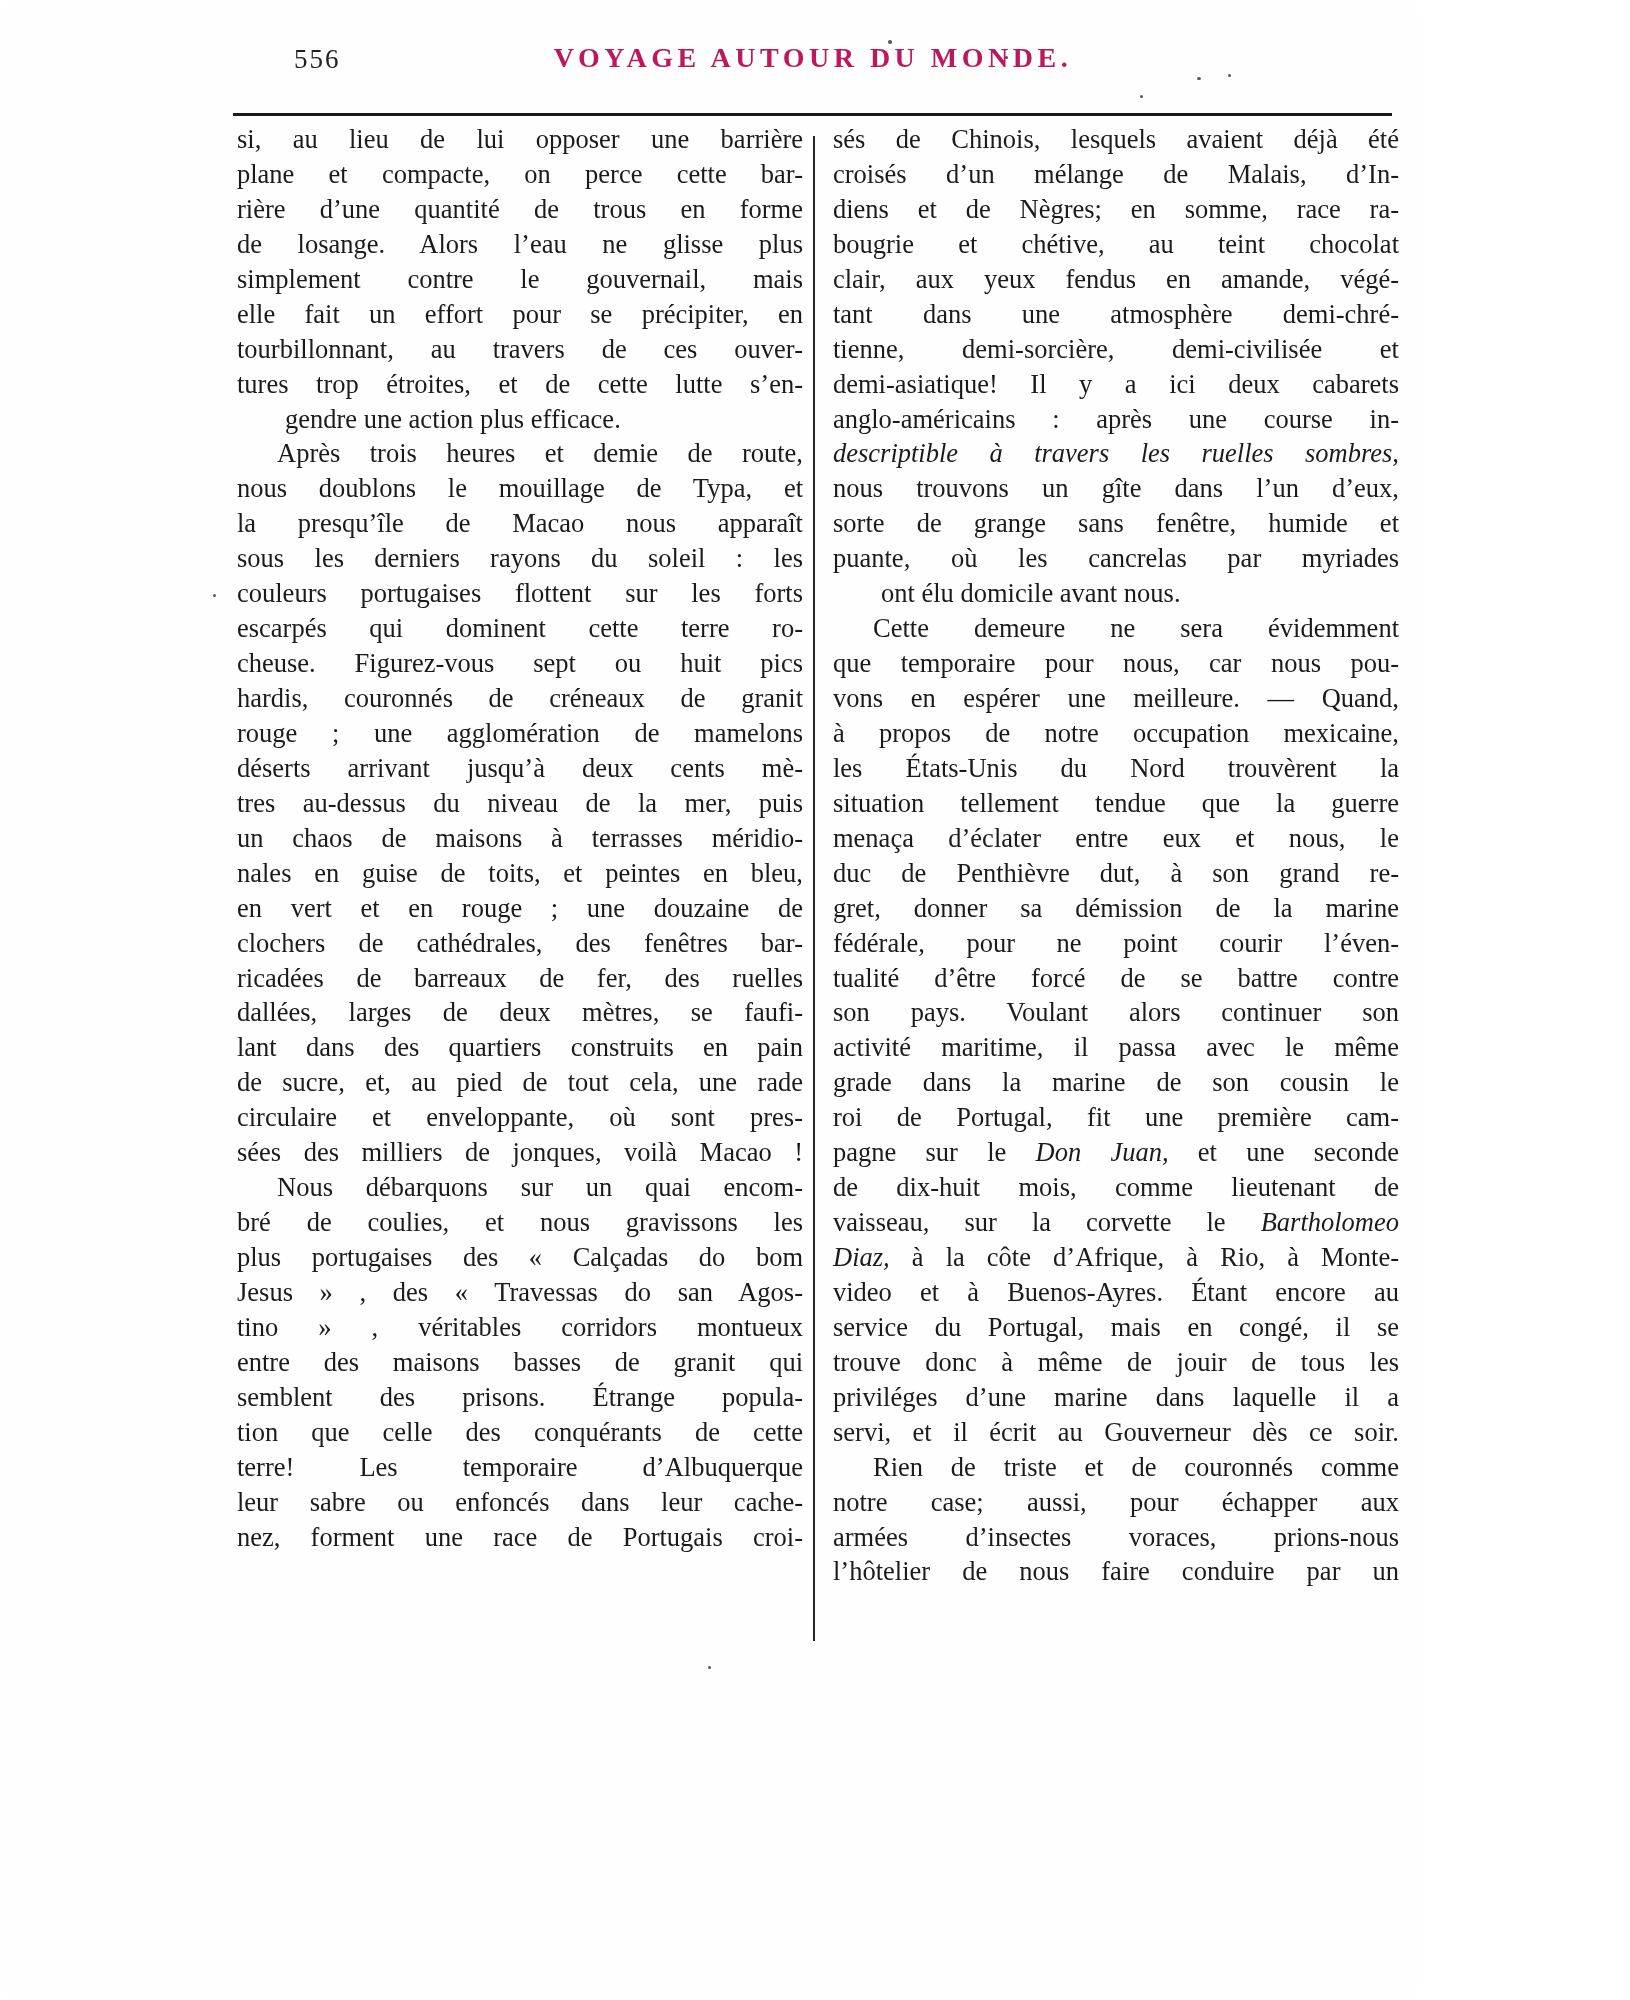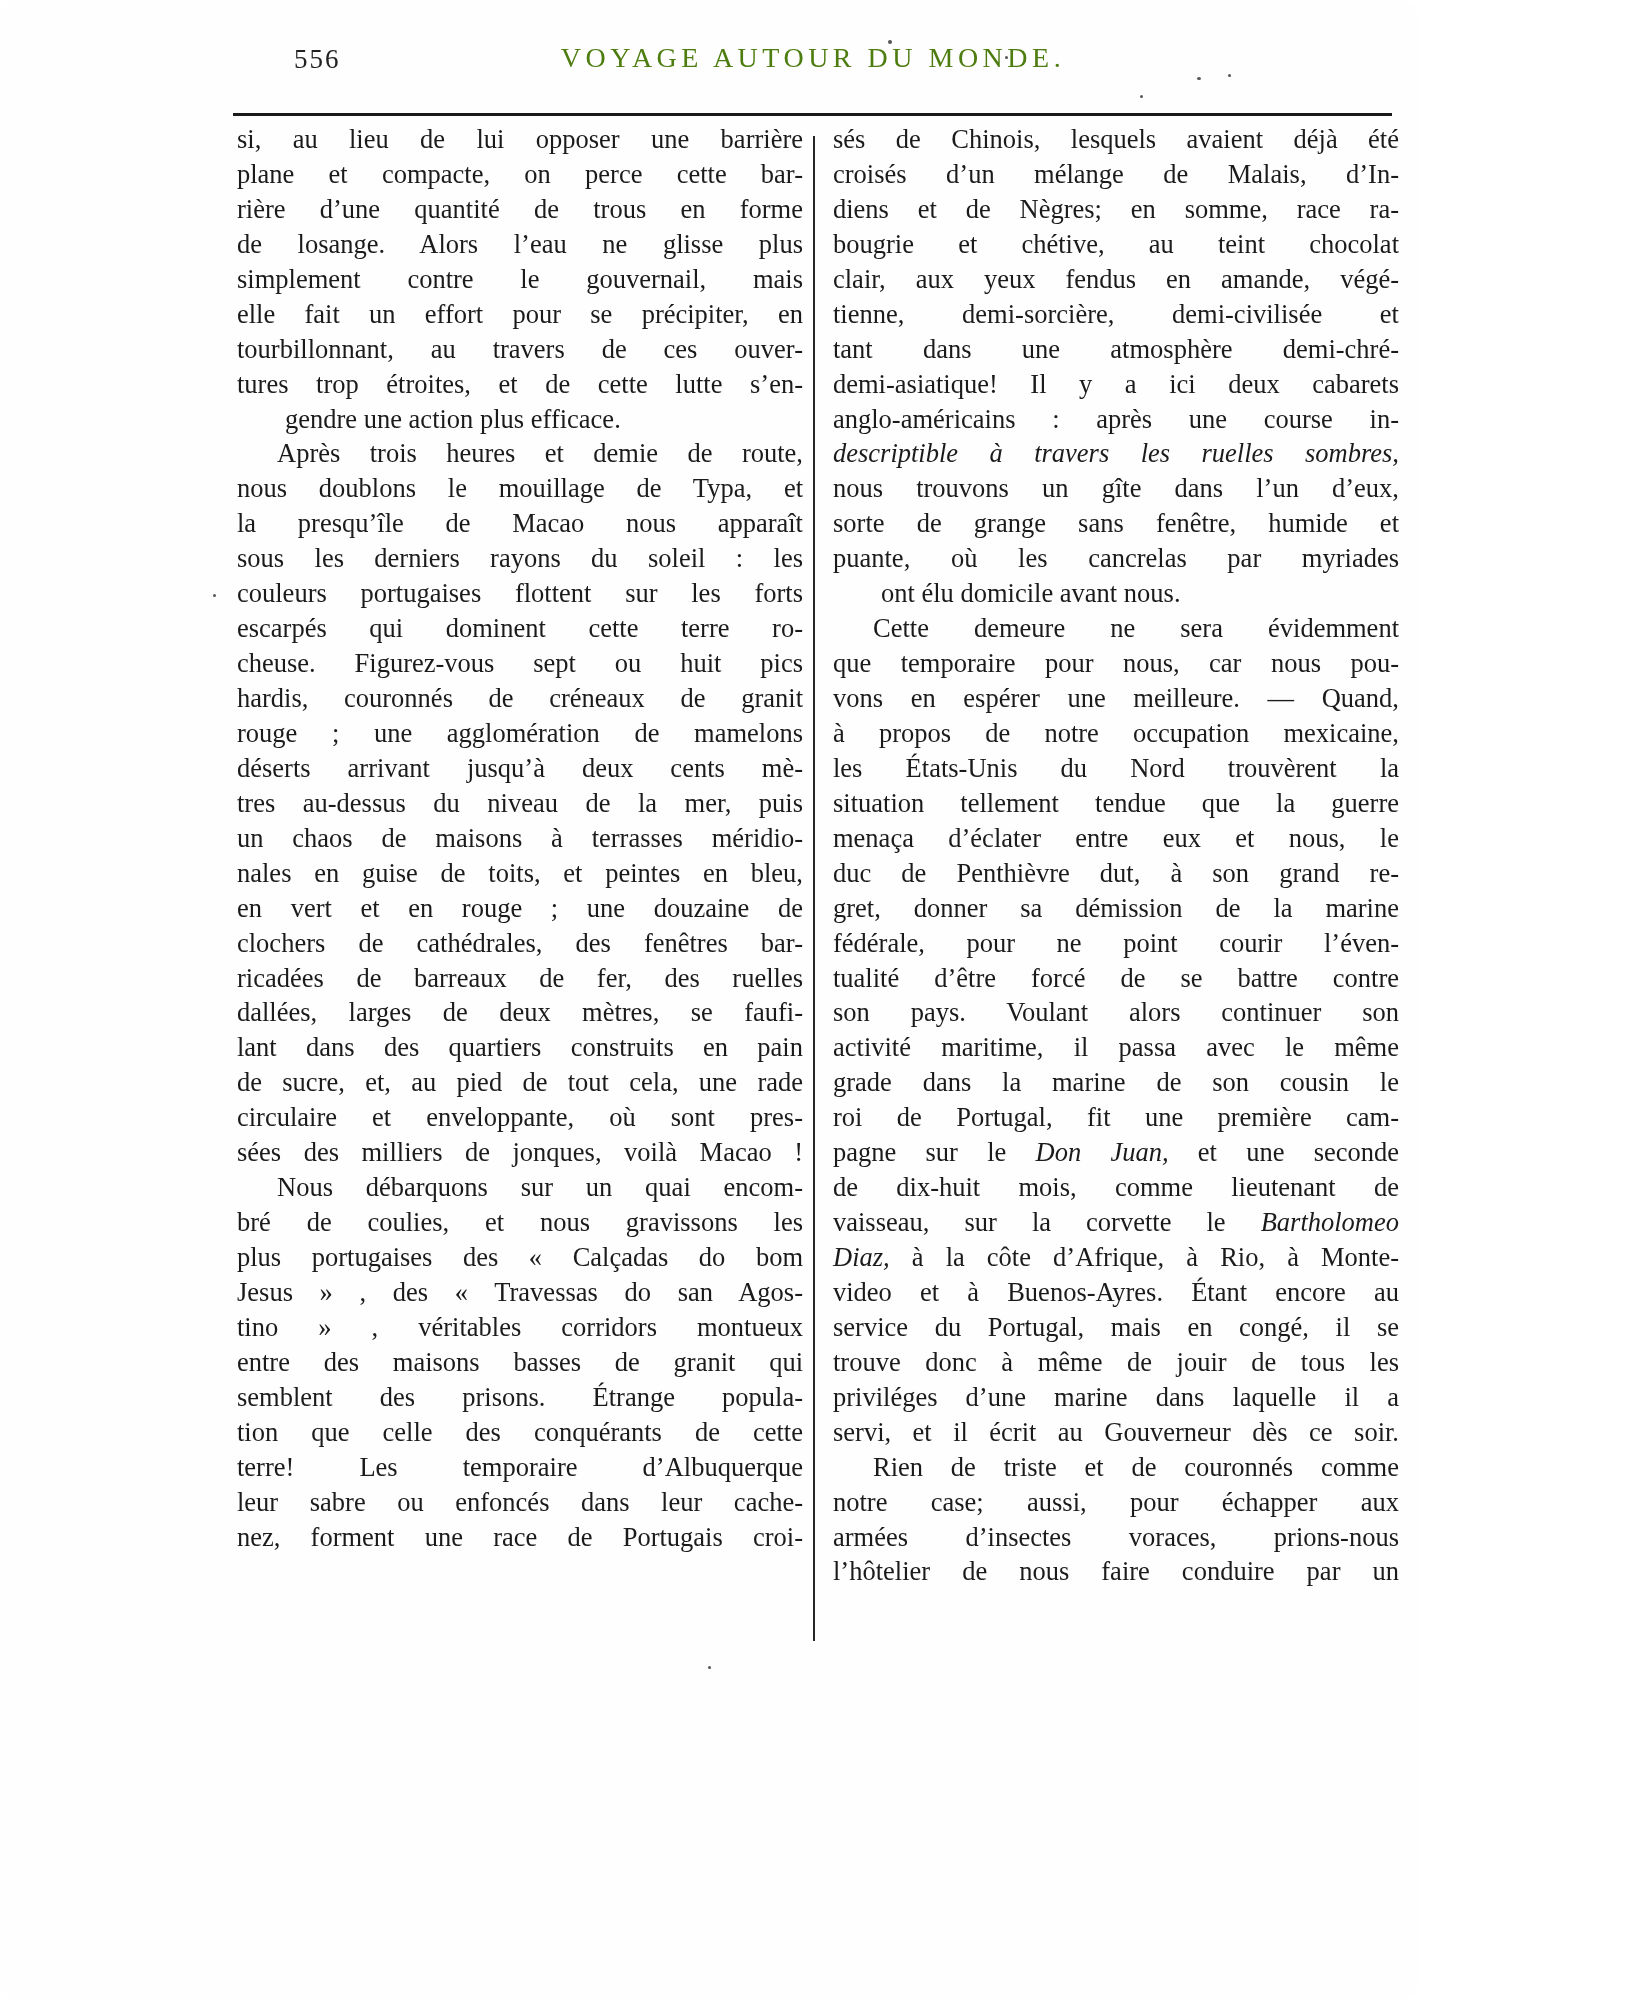--- a/index.html
+++ b/index.html
@@ -35,9 +35,9 @@
     width: 1160px;
     text-align: center;
     font-size: 28px;
-    font-weight: normal;
+    font-weight: bold;
     letter-spacing: 4.5px;
-    color: #4d7c0f;
+    color: #be185d;
     white-space: nowrap;
   }
   .header-rule {

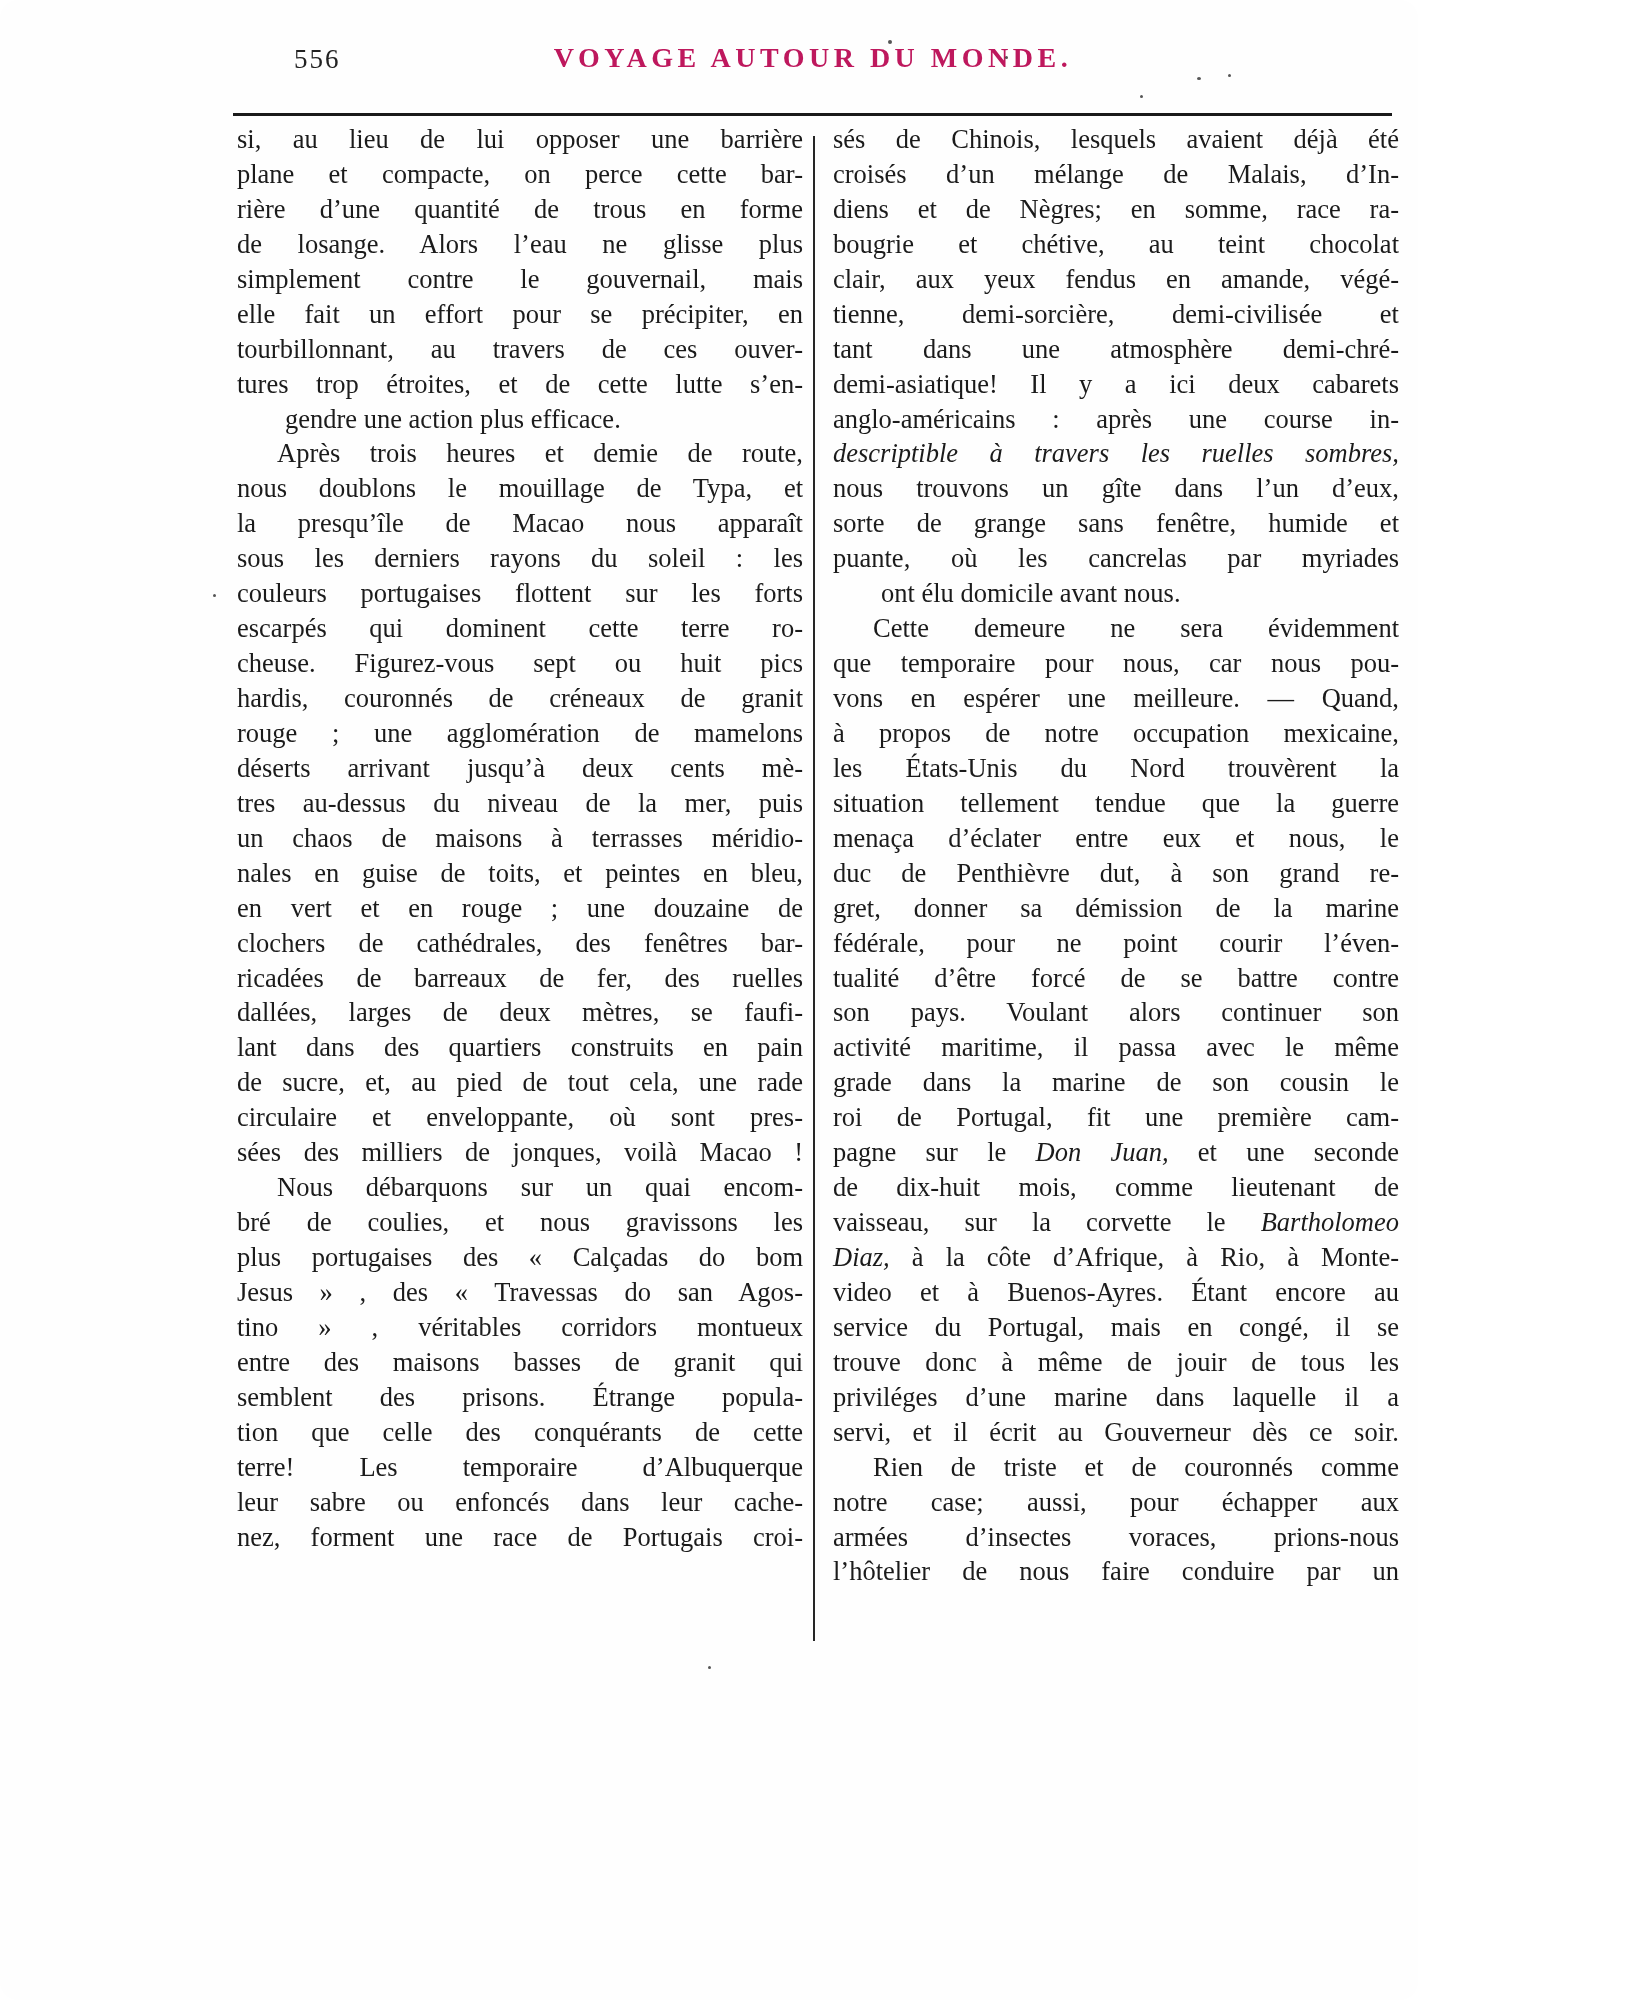--- a/index.html
+++ b/index.html
@@ -146,8 +146,8 @@
       <div class="line plain"><span>diens et de Nègres; en somme, race ra-</span></div>
       <div class="line plain"><span>bougrie et chétive, au teint chocolat</span></div>
       <div class="line plain"><span>clair, aux yeux fendus en amande, végé-</span></div>
+      <div class="line plain"><span>tant dans une atmosphère demi-chré-</span></div>
       <div class="line plain"><span>tienne, demi-sorcière, demi-civilisée et</span></div>
-      <div class="line plain"><span>tant dans une atmosphère demi-chré-</span></div>
       <div class="line plain"><span>demi-asiatique! Il y a ici deux cabarets</span></div>
       <div class="line plain"><span>anglo-américains : après une course in-</span></div>
       <div class="line italic-line"><span>descriptible à travers les ruelles sombres,</span></div>

